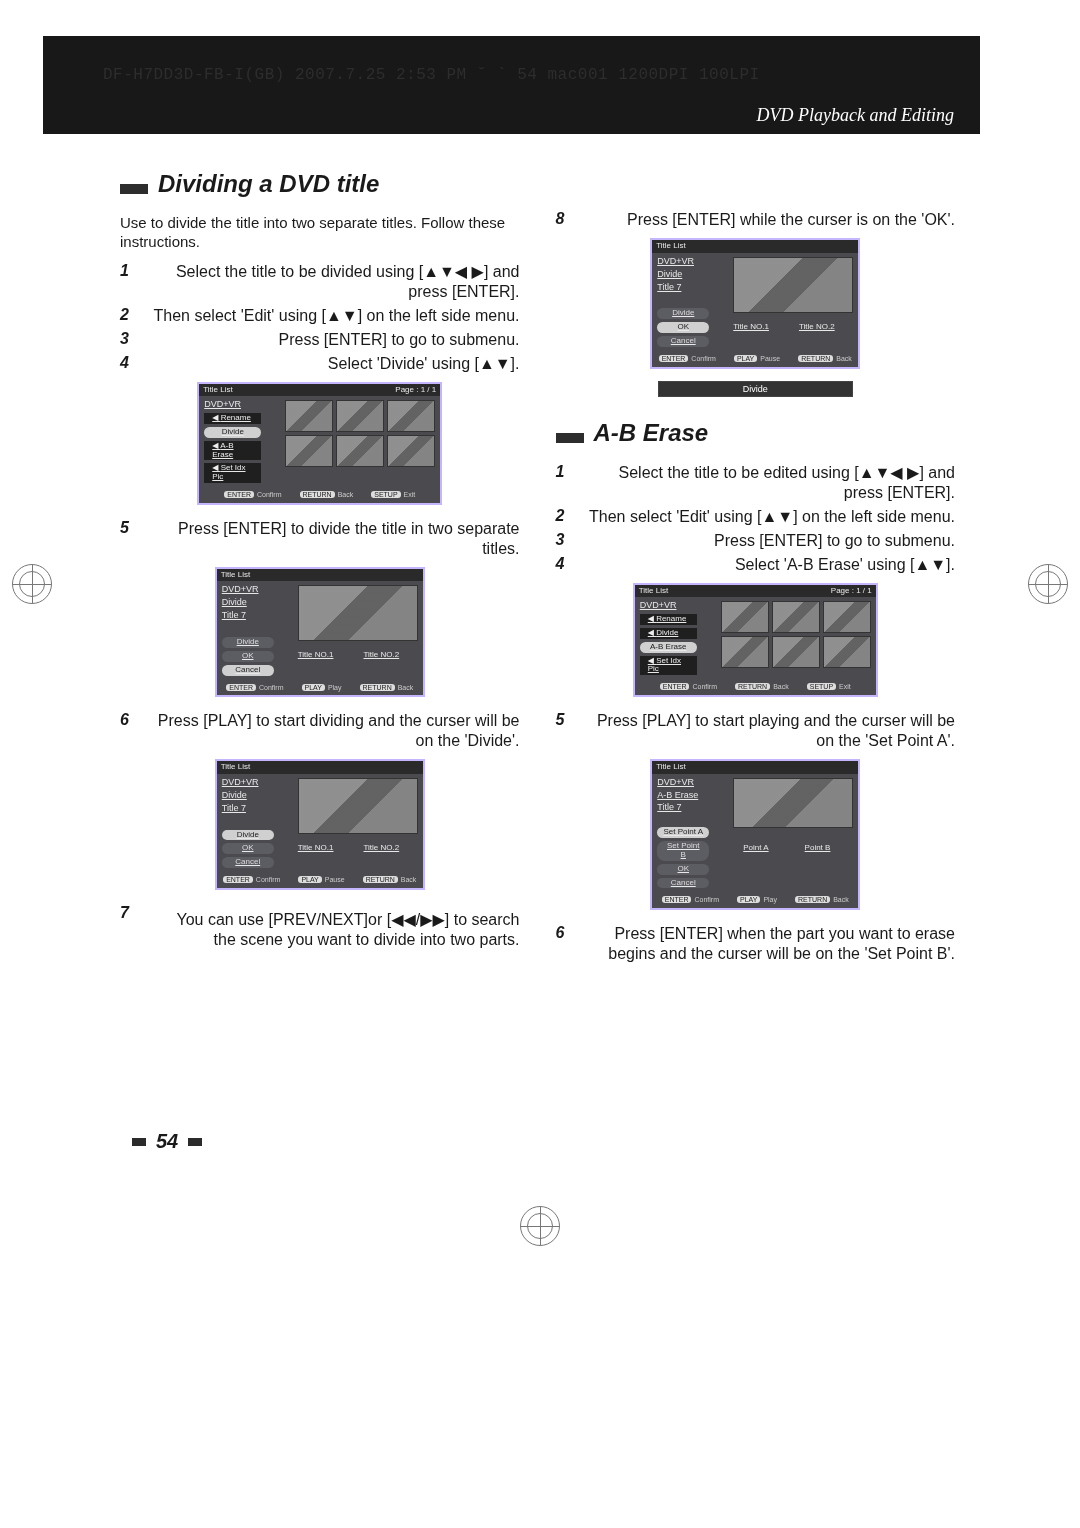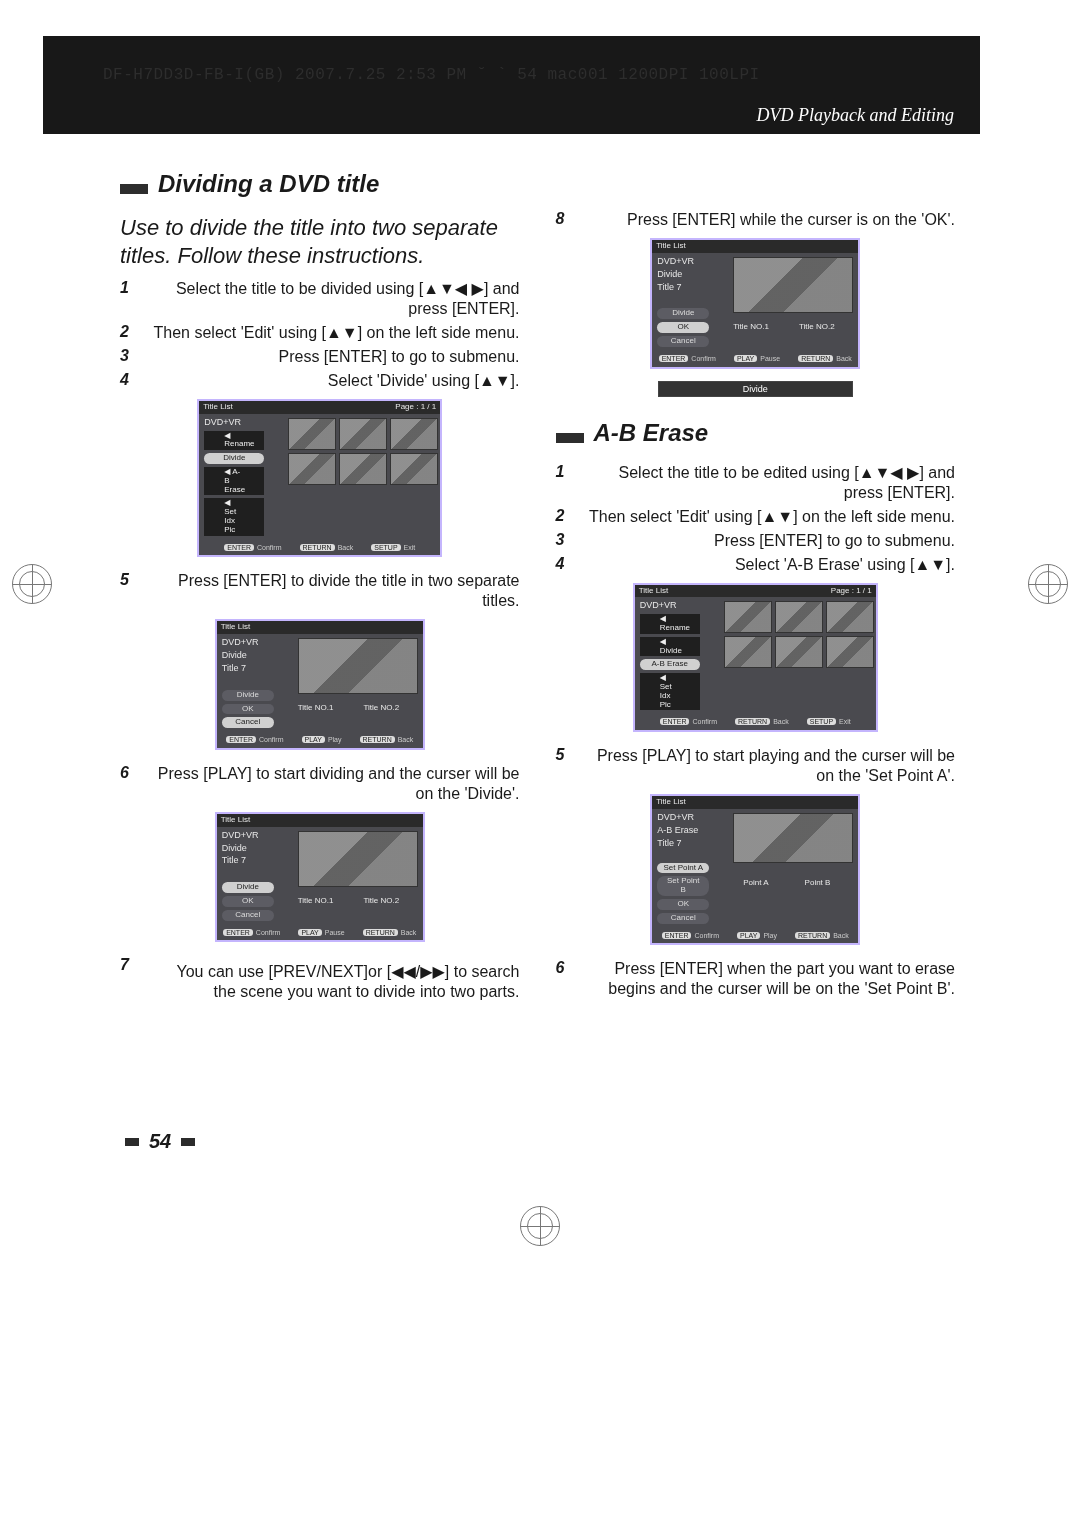--- a/index.html
+++ b/index.html
@@ -61,7 +61,7 @@
   }
   .h2-row { display:flex; align-items:center; gap:10px; margin-bottom:6px; }
   .bar { width:28px; height:10px; background:#2d2d2d; }
-  p.lead { margin:0 0 10px 0; font-size:22px; line-height:1.25;font-style:italic; }
+  p.lead { margin:0 0 10px 0; font-size:15px; line-height:1.25; }
   ol.steps { list-style:none; padding:0; margin:0; }
   ol.steps > li { display:flex; gap:14px; margin:4px 0; }
   .num { font-style:italic; font-weight:bold; width:18px; flex:0 0 18px; font-size:16px; }

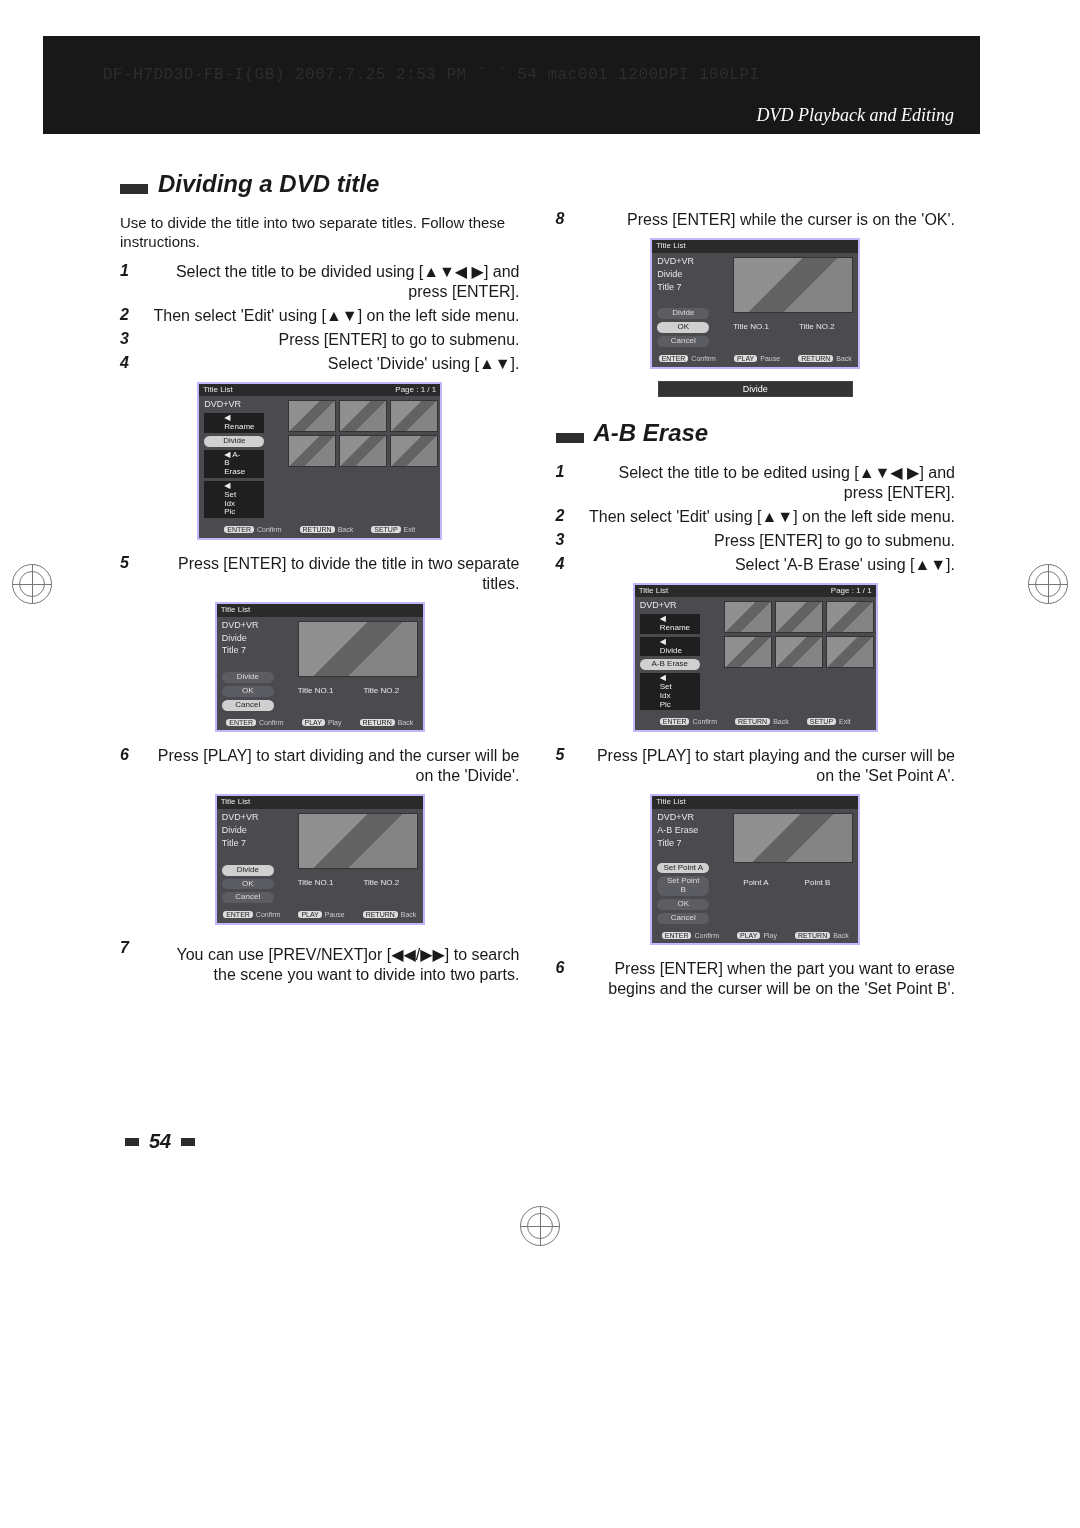--- a/index.html
+++ b/index.html
@@ -73,7 +73,7 @@
     font-size:9px; line-height:1.1; position:relative;
   }
   .shot .tl-bar { background:#2a2a2a; padding:2px 4px; display:flex; justify-content:space-between; font-size:8px; }
-  .shot .body { padding:4px 5px 6px 5px; display:flex; gap:24px; }
+  .shot .body { padding:4px 5px 6px 5px; display:flex; gap:24px;text-decoration:underline; }
   .shot .side { width:60px; display:flex; flex-direction:column; gap:3px; }
   .shot .pill {
     background:#d0d0d0; color:#222; border-radius:8px; padding:1px 6px; font-size:8px; text-align:center;

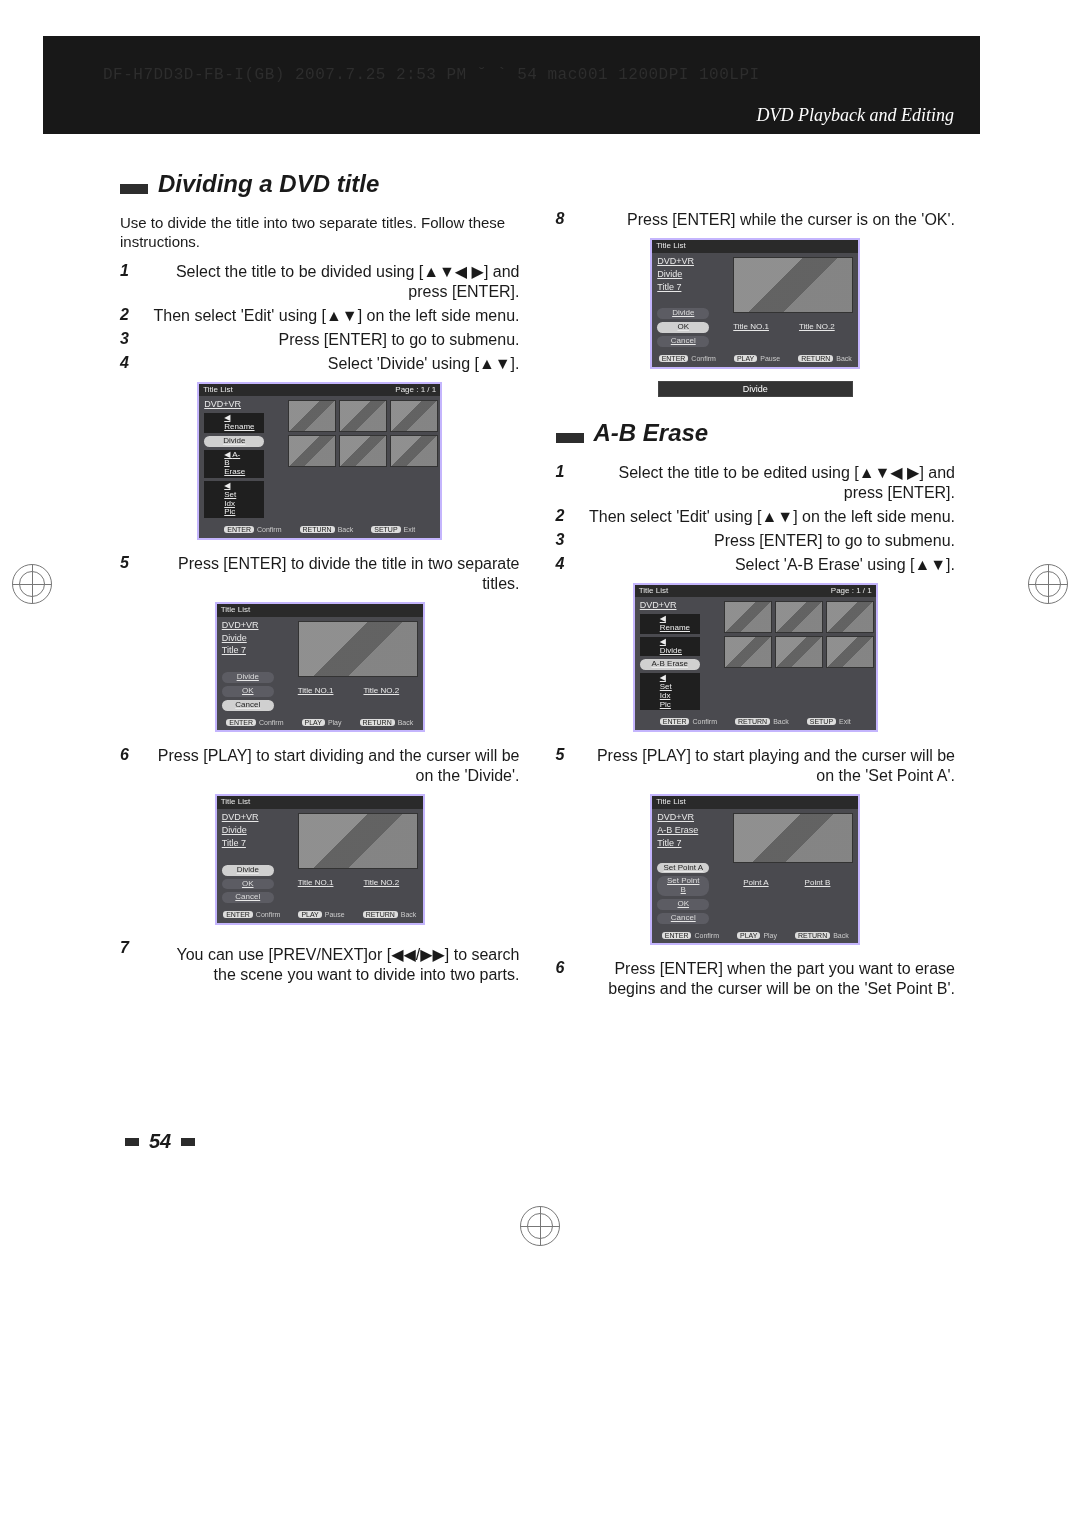--- a/index.html
+++ b/index.html
@@ -79,7 +79,7 @@
     background:#d0d0d0; color:#222; border-radius:8px; padding:1px 6px; font-size:8px; text-align:center;
   }
   .shot .pill.grey { background:#5c5c63; color:#ddd; }
-  .shot .lbl-dark { background:#1f1f1f; color:#eee; padding:1px 20px; font-size:8px; }
+  .shot .lbl-dark { background:#1f1f1f; color:#eee; padding:1px 8px; font-size:8px; }
   .shot .lbl-dark::before { content:"◀ "; color:#eee; }
   .shot .grid { display:grid; grid-template-columns:repeat(3, 48px); grid-auto-rows:32px; gap:3px; }
   .shot .thumb { background:#777; border:1px solid #333; position:relative; overflow:hidden; }

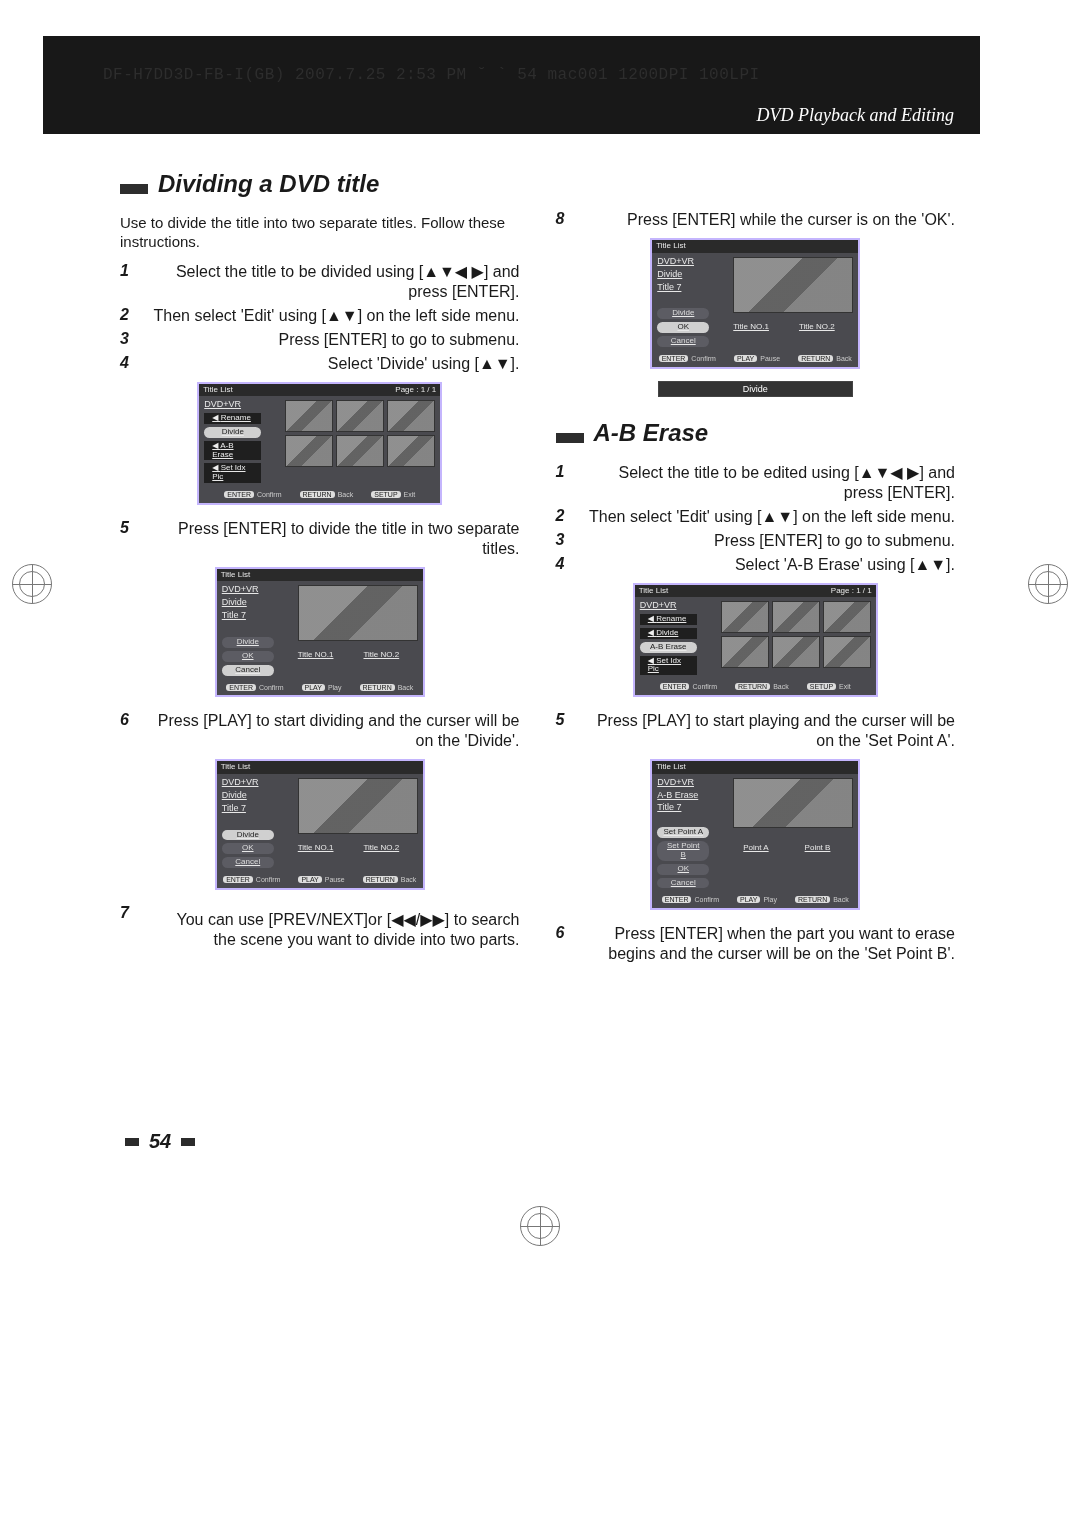--- a/index.html
+++ b/index.html
@@ -104,7 +104,7 @@
   .prog .pct { text-align:right; font-size:8px; margin-top:2px; }
 
   .pagenum {
-    position:absolute; left:125px; top:1130px;
+    position:absolute; left:132px; top:1130px;
     font-style:italic; font-weight:bold; font-size:20px;
     display:flex; align-items:center; gap:10px;
   }

